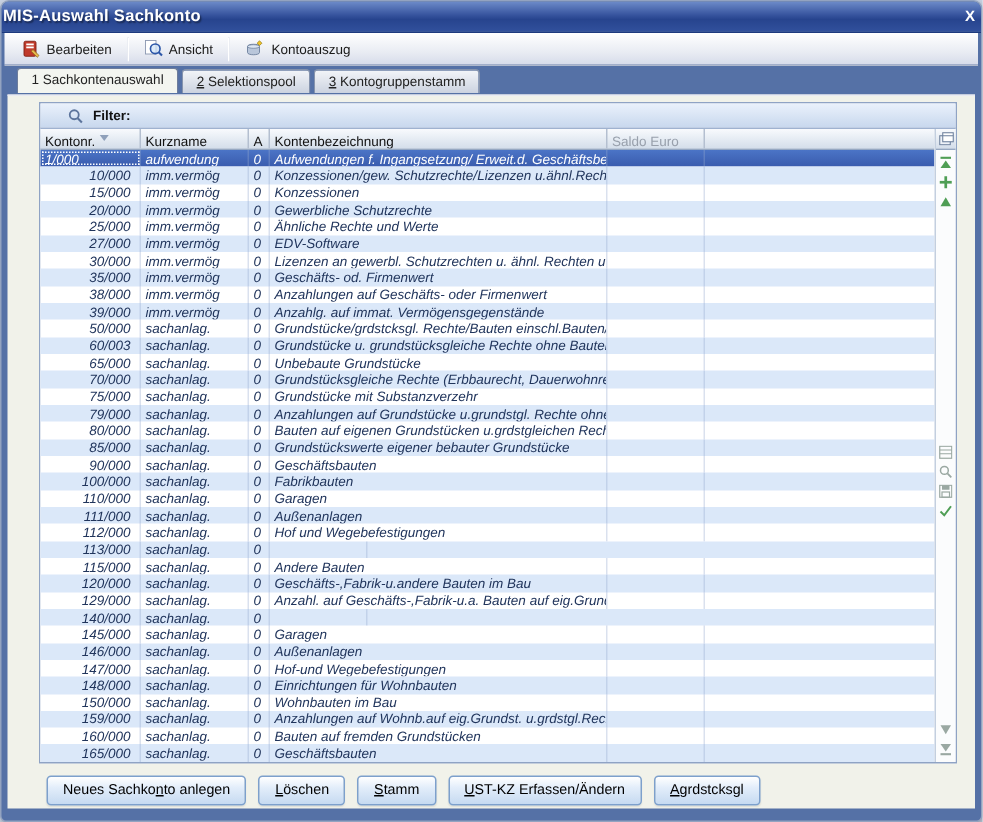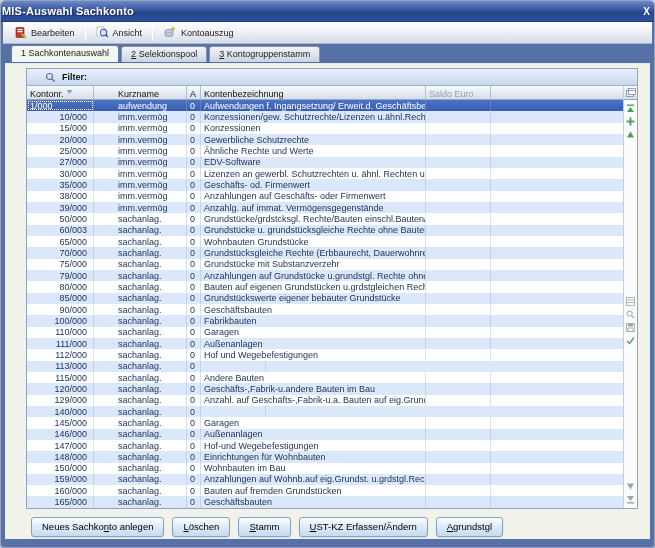--- a/index.html
+++ b/index.html
@@ -46,7 +46,7 @@
     overflow:hidden;white-space:nowrap;cursor:default;}
   .th.gray{color:#98a0ac;}
   .c-nr{width:67px;flex:0 0 67px;}
-  .c-kurz{width:72px;flex:0 0 72px;margin-left:21px;}
+  .c-kurz{width:72px;flex:0 0 72px;}
   .c-a{width:14px;flex:0 0 14px;}
   .c-bez{width:225px;flex:0 0 225px;}
   .c-saldo{width:65px;flex:0 0 65px;}

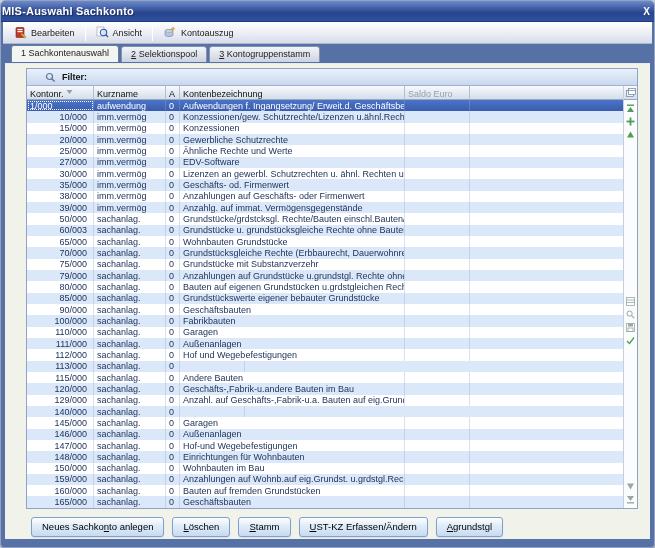--- a/index.html
+++ b/index.html
@@ -52,7 +52,7 @@
   .c-saldo{width:65px;flex:0 0 65px;}
   .c-fill{flex:1;border-right:none!important;}
   
-  .tbody{flex:1;display:flex;flex-direction:column;background:#fff;min-height:0;}
+  .tbody{flex:1;display:flex;flex-direction:column;background:#fff;min-height:0;font-style:italic;}
   .row{flex:1;display:flex;font-size:9px;color:#21355c;min-height:0;}
   .row.alt{background:#dbe8f9;}
   .row.sel{background:linear-gradient(#4b74c6,#3a5cae);color:#fff;}

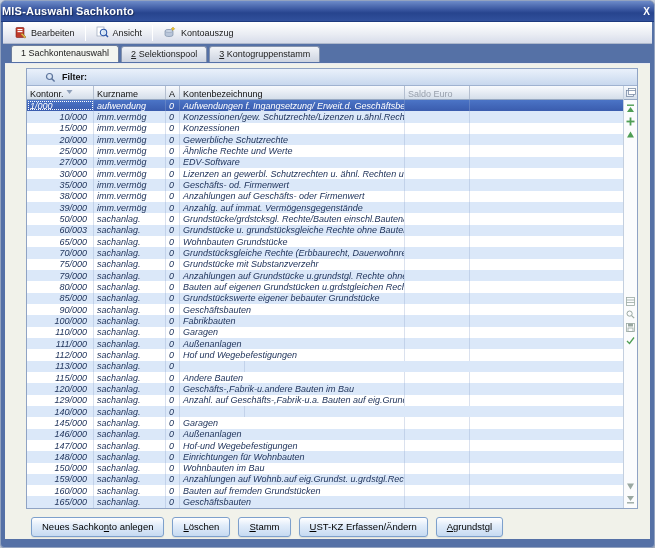--- a/index.html
+++ b/index.html
@@ -272,7 +272,7 @@
                 <div class="cell c-nr">65/000</div>
                 <div class="cell c-kurz">sachanlag.</div>
                 <div class="cell c-a">0</div>
-                <div class="cell c-bez">Wohnbauten Grundstücke</div>
+                <div class="cell c-bez">Unbebaute Grundstücke</div>
                 <div class="cell c-saldo"></div>
                 <div class="cell c-fill"></div>
               </div>

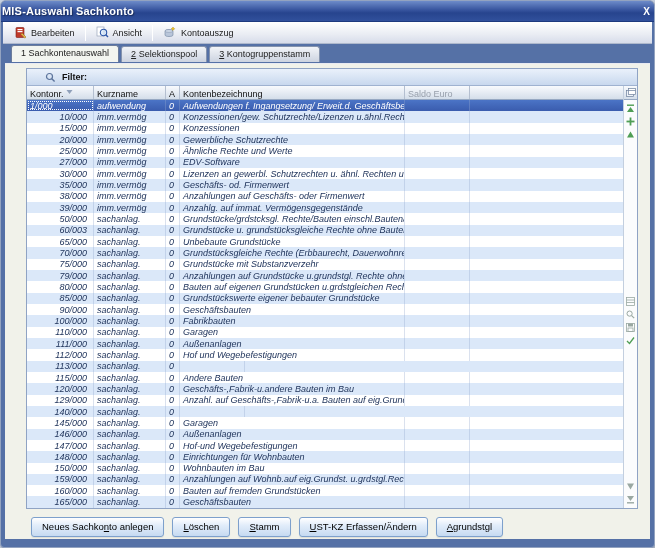--- a/index.html
+++ b/index.html
@@ -519,7 +519,7 @@
         <button class="fbtn"><span></span><u>L</u><span>öschen</span></button>
         <button class="fbtn"><span></span><u>S</u><span>tamm</span></button>
         <button class="fbtn"><span></span><u>U</u><span>ST-KZ Erfassen/Ändern</span></button>
-        <button class="fbtn"><span></span><u>A</u><span>grundstgl</span></button>
+        <button class="fbtn"><span></span><u>A</u><span>grdstcksgl</span></button>
       </div>
   </div>
 </div>

